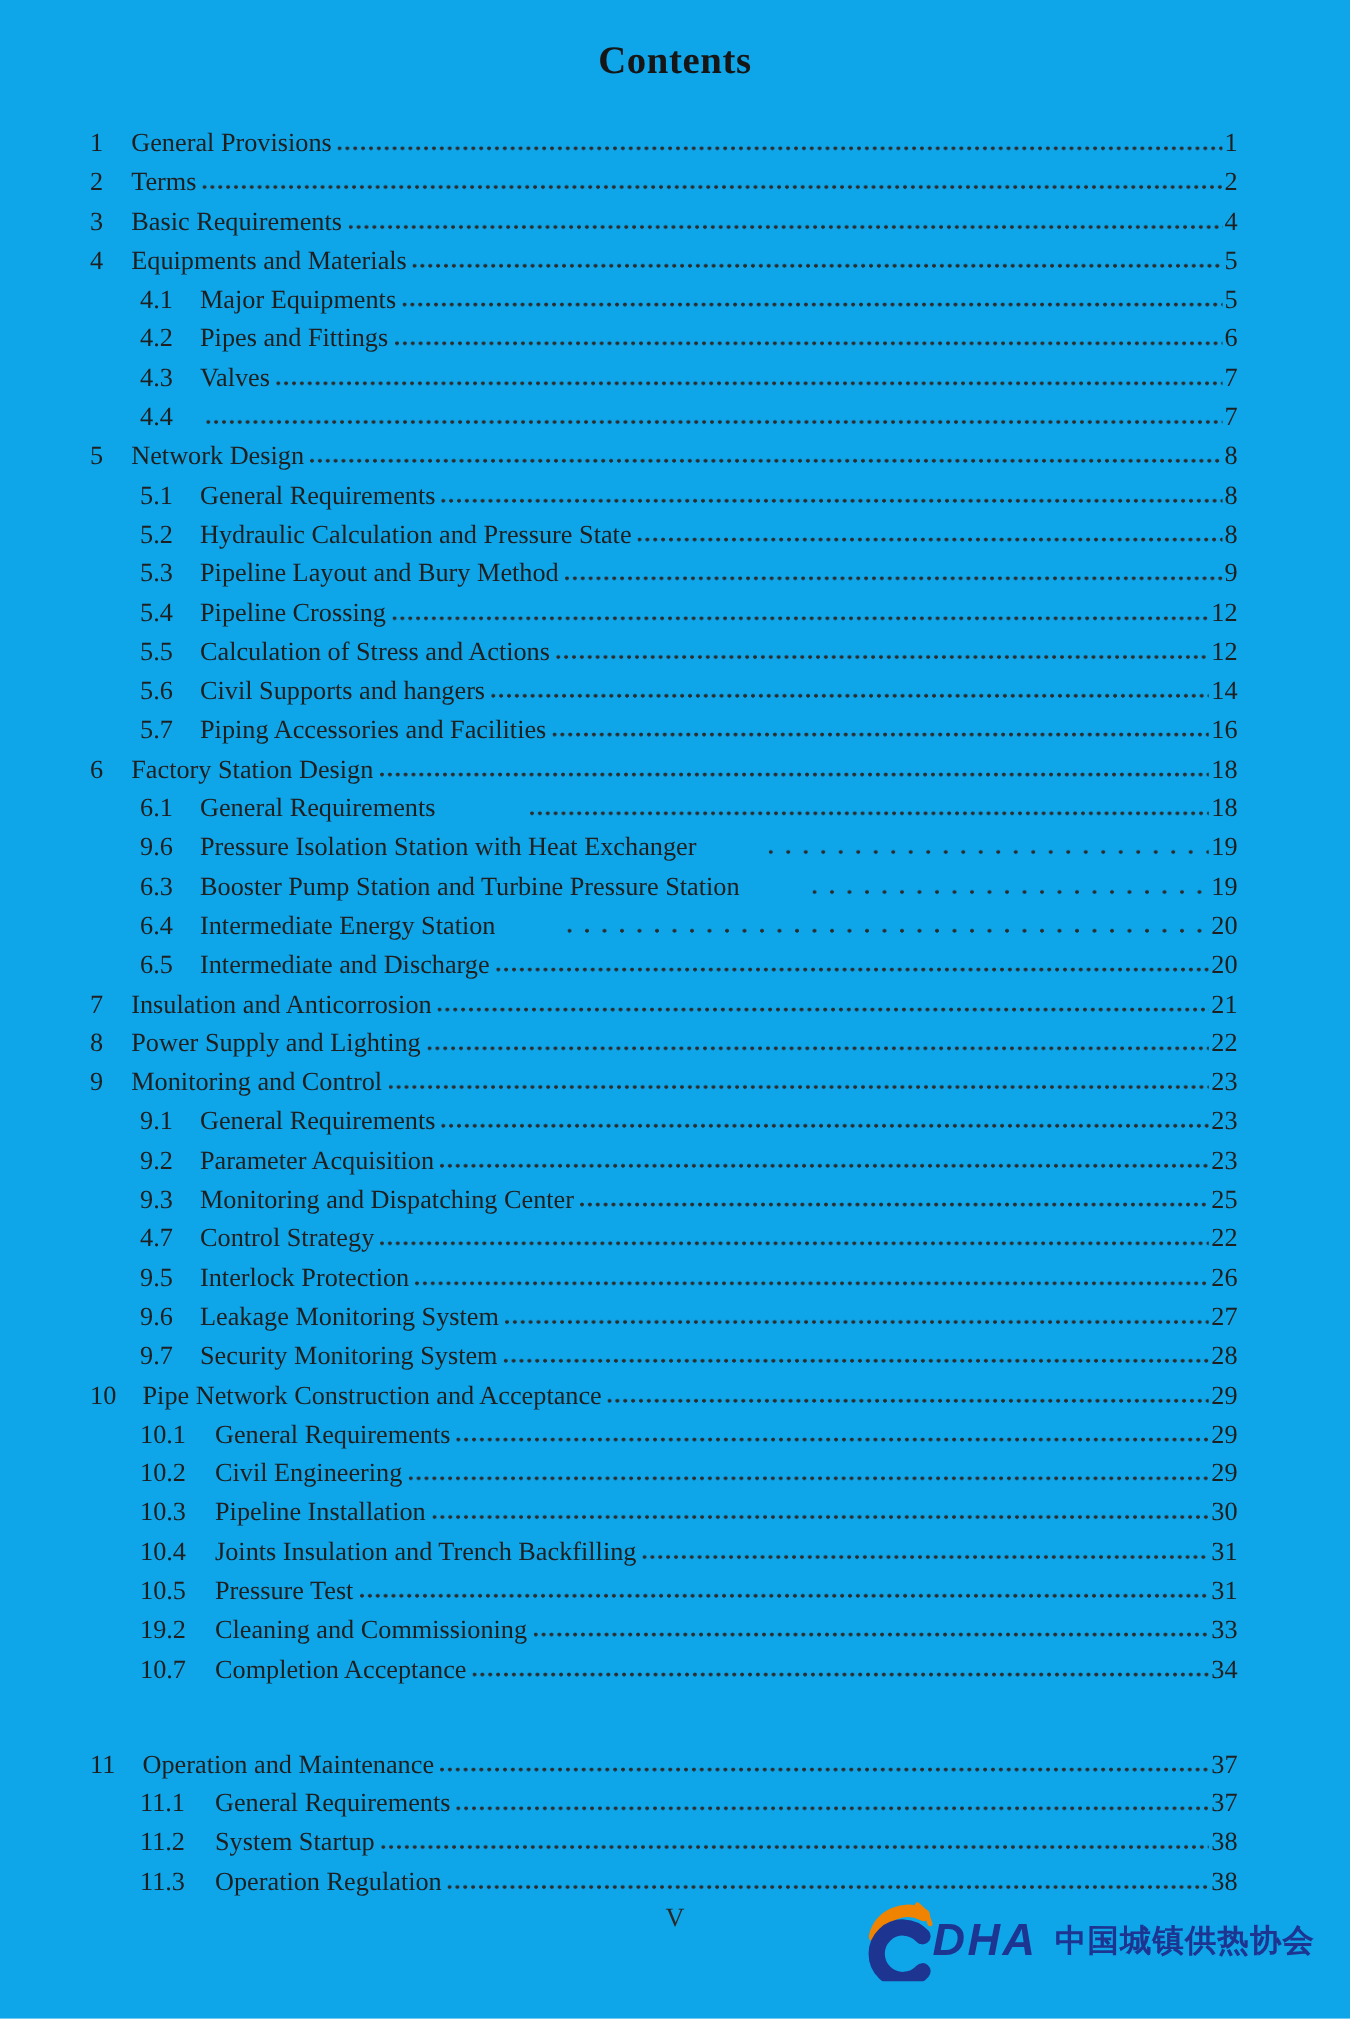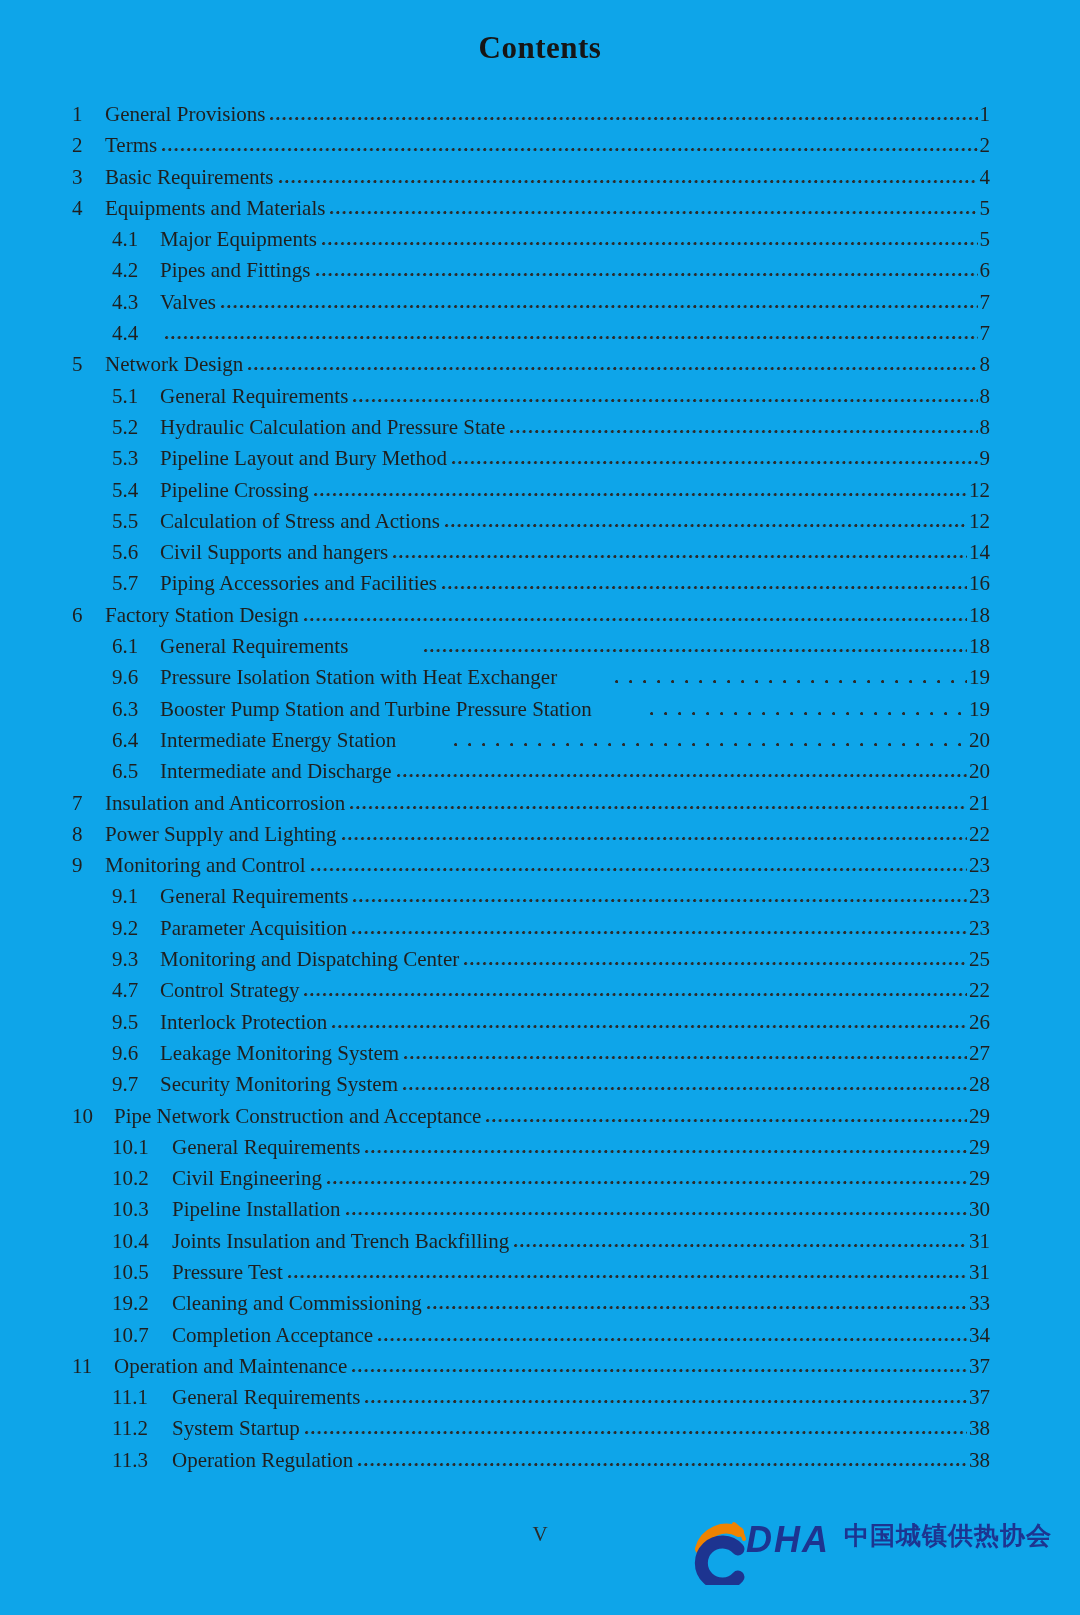--- a/index.html
+++ b/index.html
@@ -333,7 +333,7 @@
         <span class="leader"></span>
         <span class="pageno">34</span>
       </div>
-      <div class="toc-row level-1" style="padding-left: 0px;">
+      <div class="toc-row level-1" style="padding-left: 0px; margin-top: 45px;">
         <span class="num" style="width: 42px;">11</span>
         <span class="title">Operation and Maintenance</span>
         <span class="leader"></span>

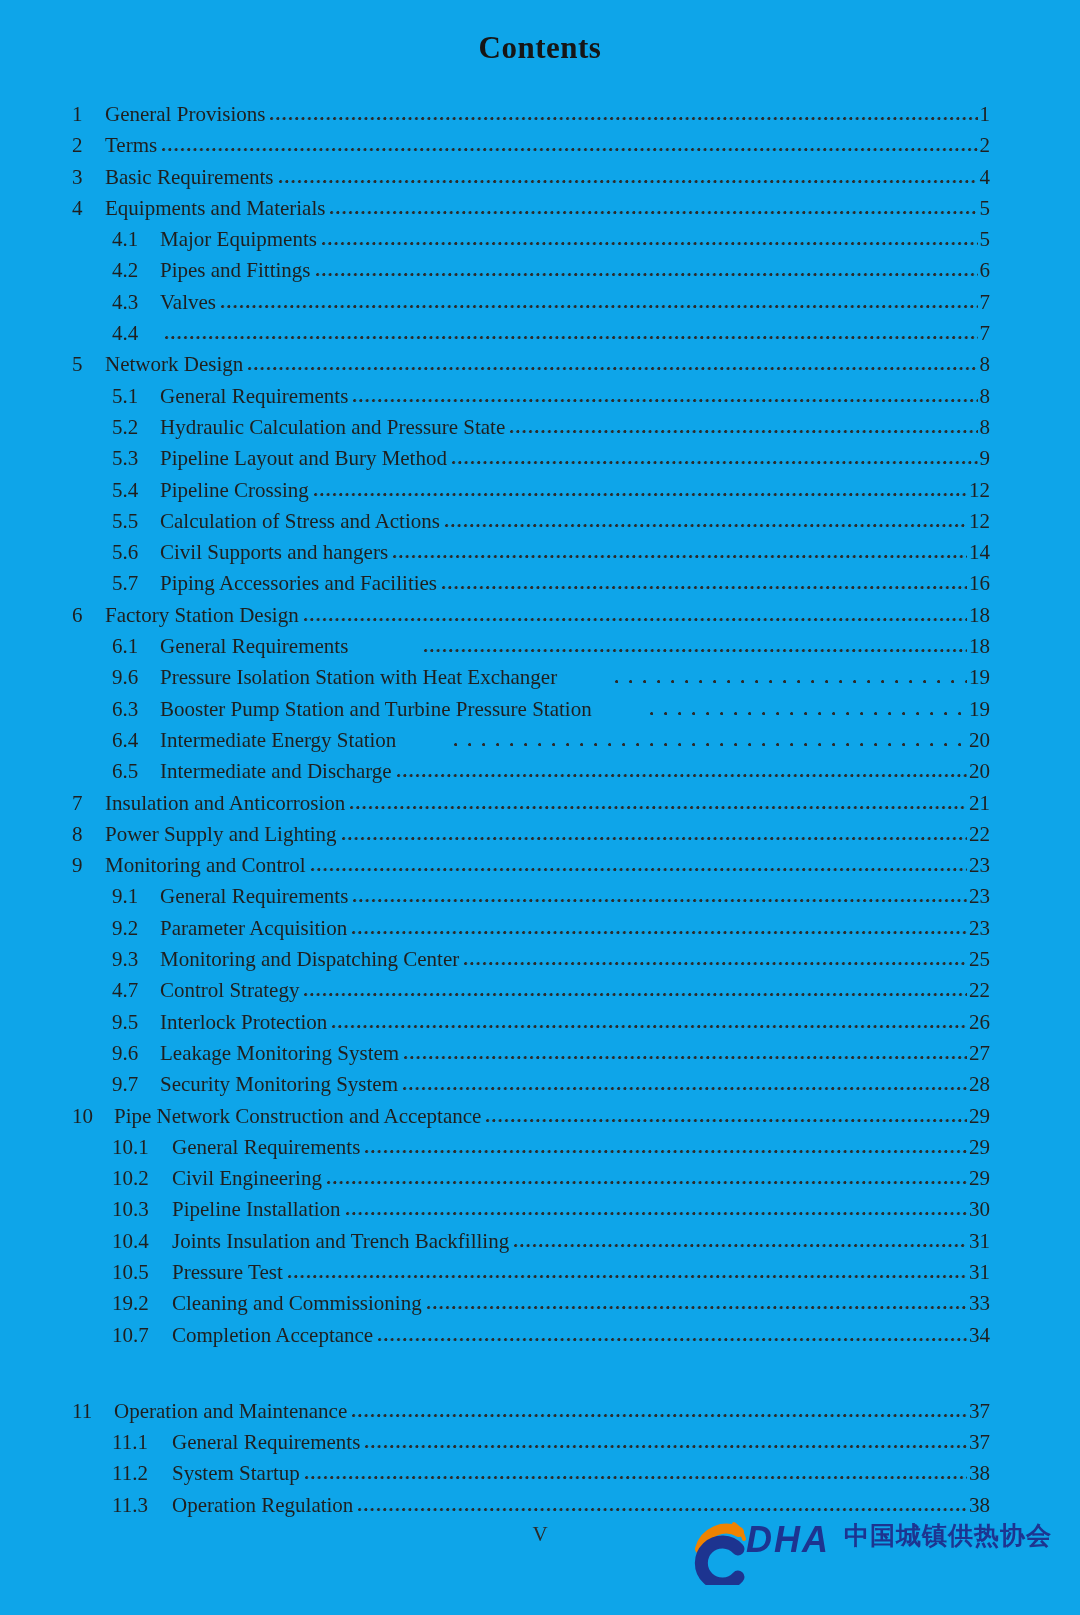--- a/index.html
+++ b/index.html
@@ -68,6 +68,7 @@
     right: 28px;
     bottom: 30px;
     display: flex;
+    align-items: center;
     gap: 6px;
   }
   .logo-acronym {

